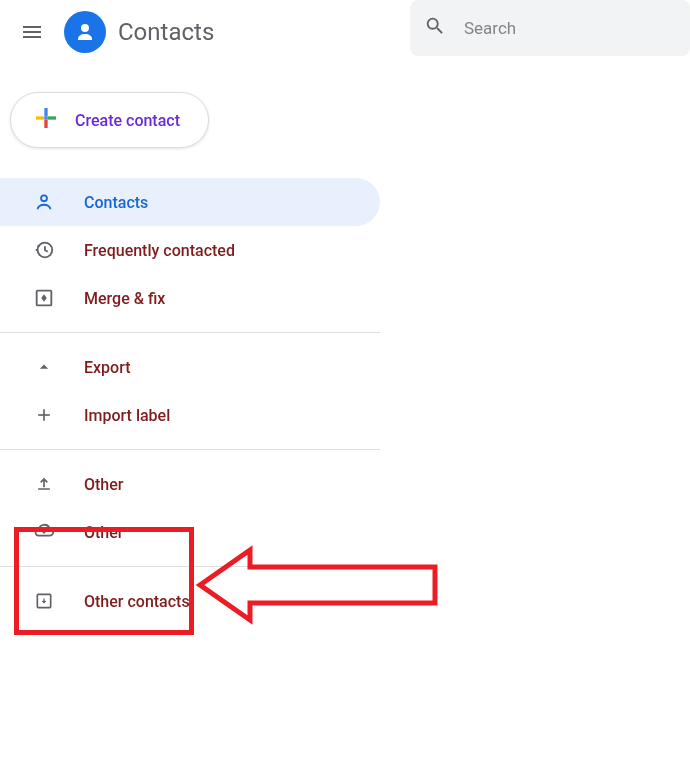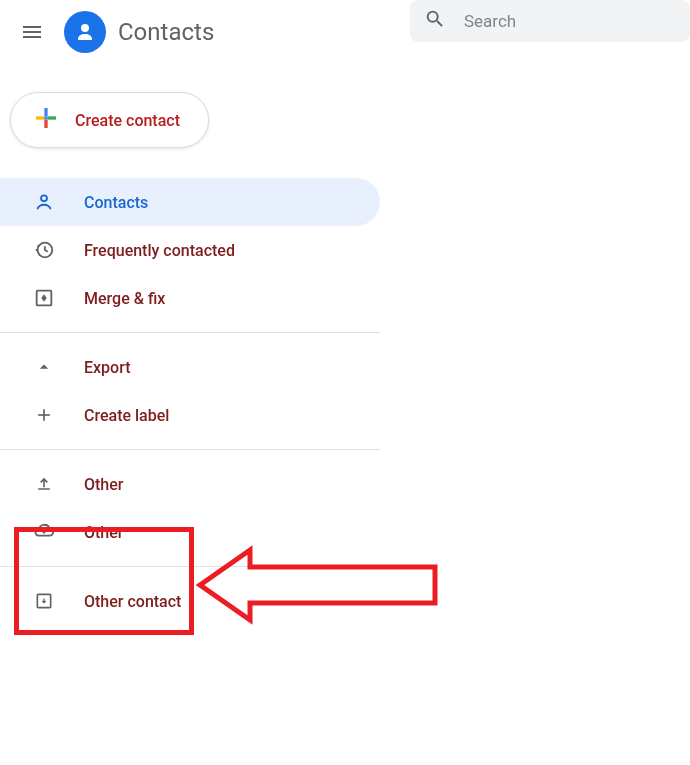--- a/index.html
+++ b/index.html
@@ -46,7 +46,7 @@
     top: 0;
     right: 0;
     width: 280px;
-    height: 42px;
+    height: 56px;
     background: #f1f3f4;
     border-radius: 8px;
     display: flex;

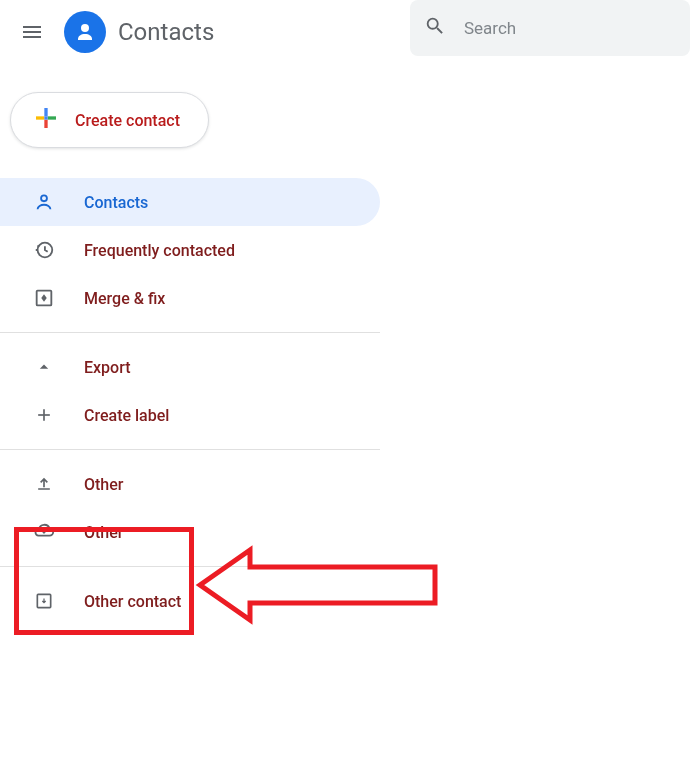--- a/index.html
+++ b/index.html
@@ -78,7 +78,7 @@
     cursor: pointer;
   }
   .plus-icon { margin-right: 14px; }
-  .create-label { font-size: 16px; color: #b91c1c; font-weight: 500; }
+  .create-label { font-size: 16px; color: #6d28d9; font-weight: 500; }
   .nav-group { margin-top: 30px; }
   .nav-item {
     display: flex;

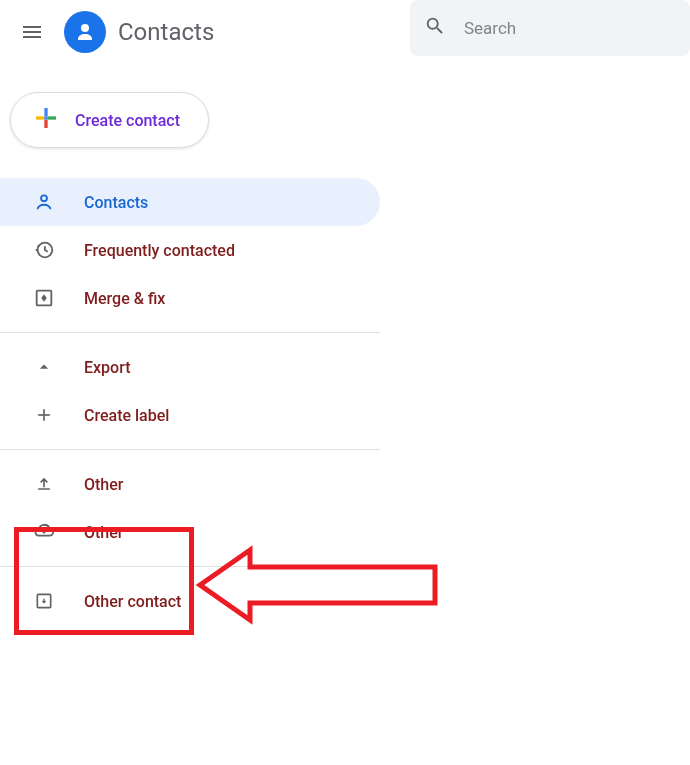--- a/index.html
+++ b/index.html
@@ -209,7 +209,7 @@
           <path d="M5 11h14v2H5z"></path>
         </svg>
     </span>
-    <span>Create label</span>
+    <span>Import label</span>
   </div>
 
   <hr class="divider">

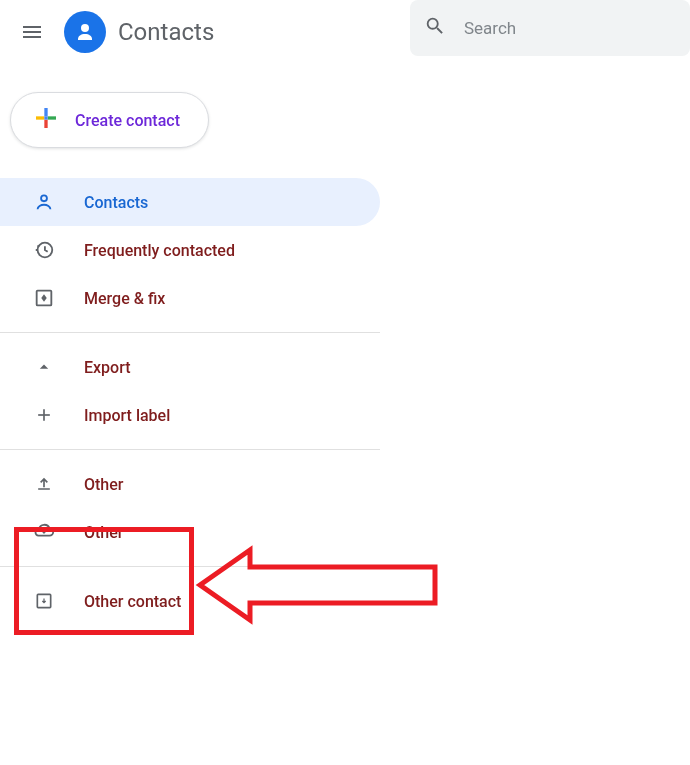--- a/index.html
+++ b/index.html
@@ -241,7 +241,7 @@
           <path d="M12 9v5m-2-2l2 2 2-2" stroke-width="1.5"></path>
         </svg>
     </span>
-    <span>Other contact</span>
+    <span>Other contacts</span>
   </div>
 </div>
 

